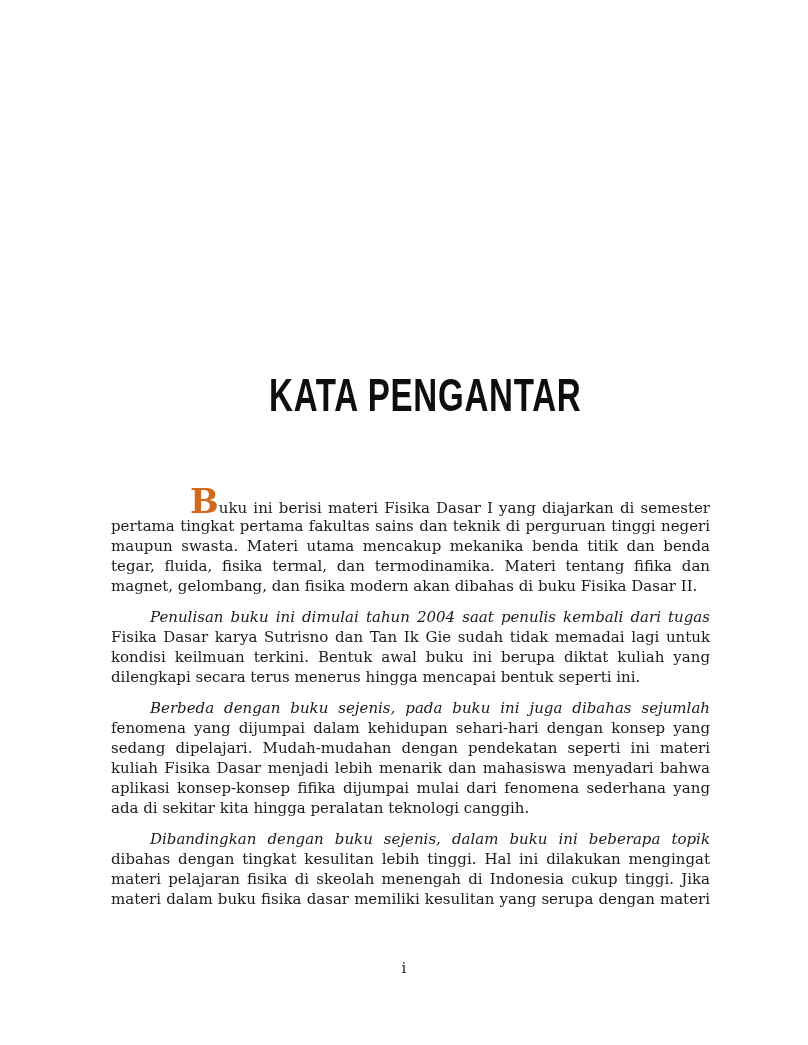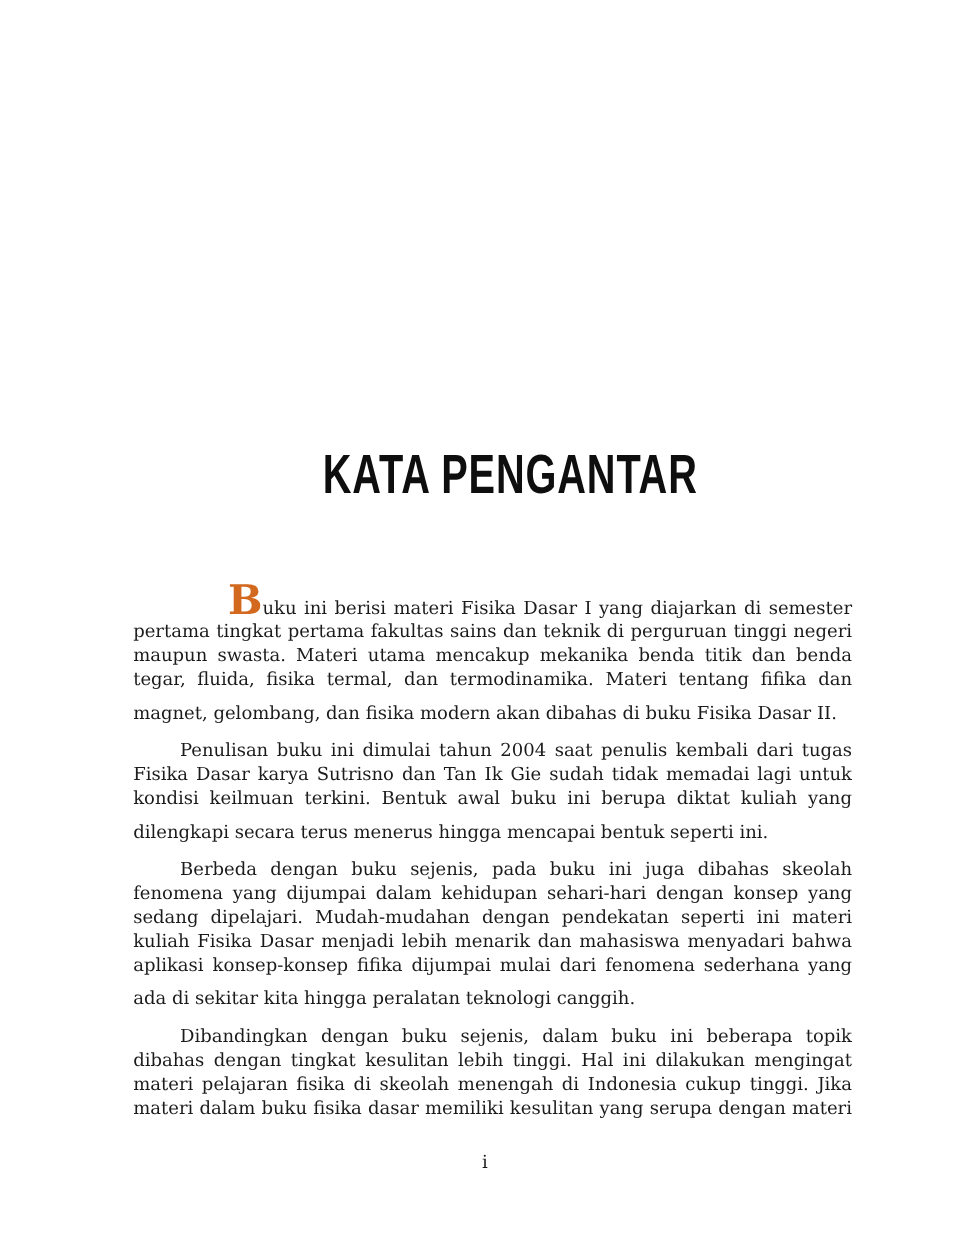--- a/index.html
+++ b/index.html
@@ -43,7 +43,7 @@
     overflow:visible;
     white-space:normal;
   }
-  .line.end { text-align-last:left;margin-top:8px; }
+  .line.end { text-align-last:left; }
   .line.indent { padding-left:39px; }
   .line.indent-drop { padding-left:79px; height:30px; }
   .dropcap {

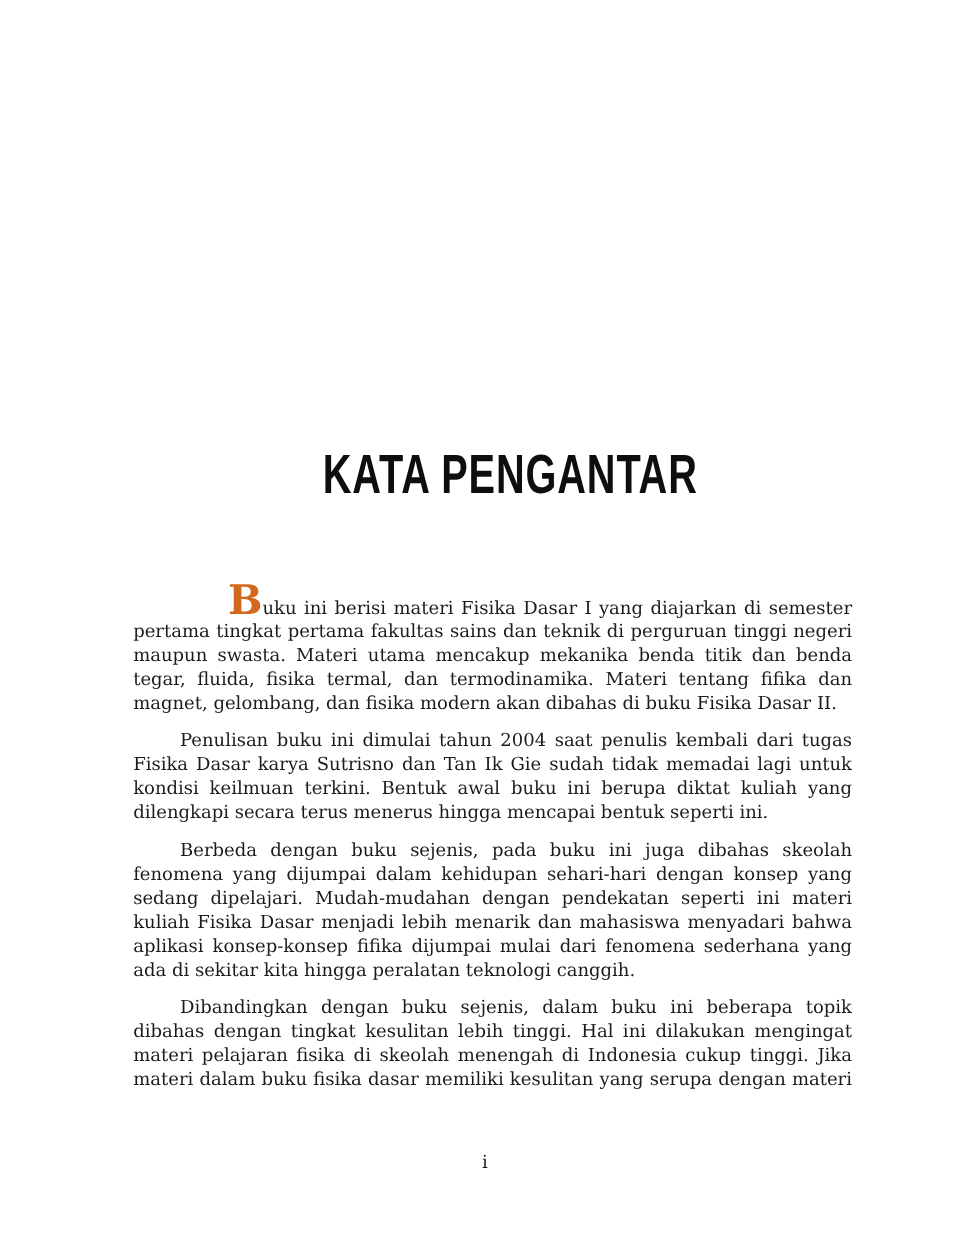--- a/index.html
+++ b/index.html
@@ -44,7 +44,7 @@
     white-space:normal;
   }
   .line.end { text-align-last:left; }
-  .line.indent { padding-left:39px; }
+  .line.indent { padding-left:39px;font-style:italic; }
   .line.indent-drop { padding-left:79px; height:30px; }
   .dropcap {
     font-size:34px;

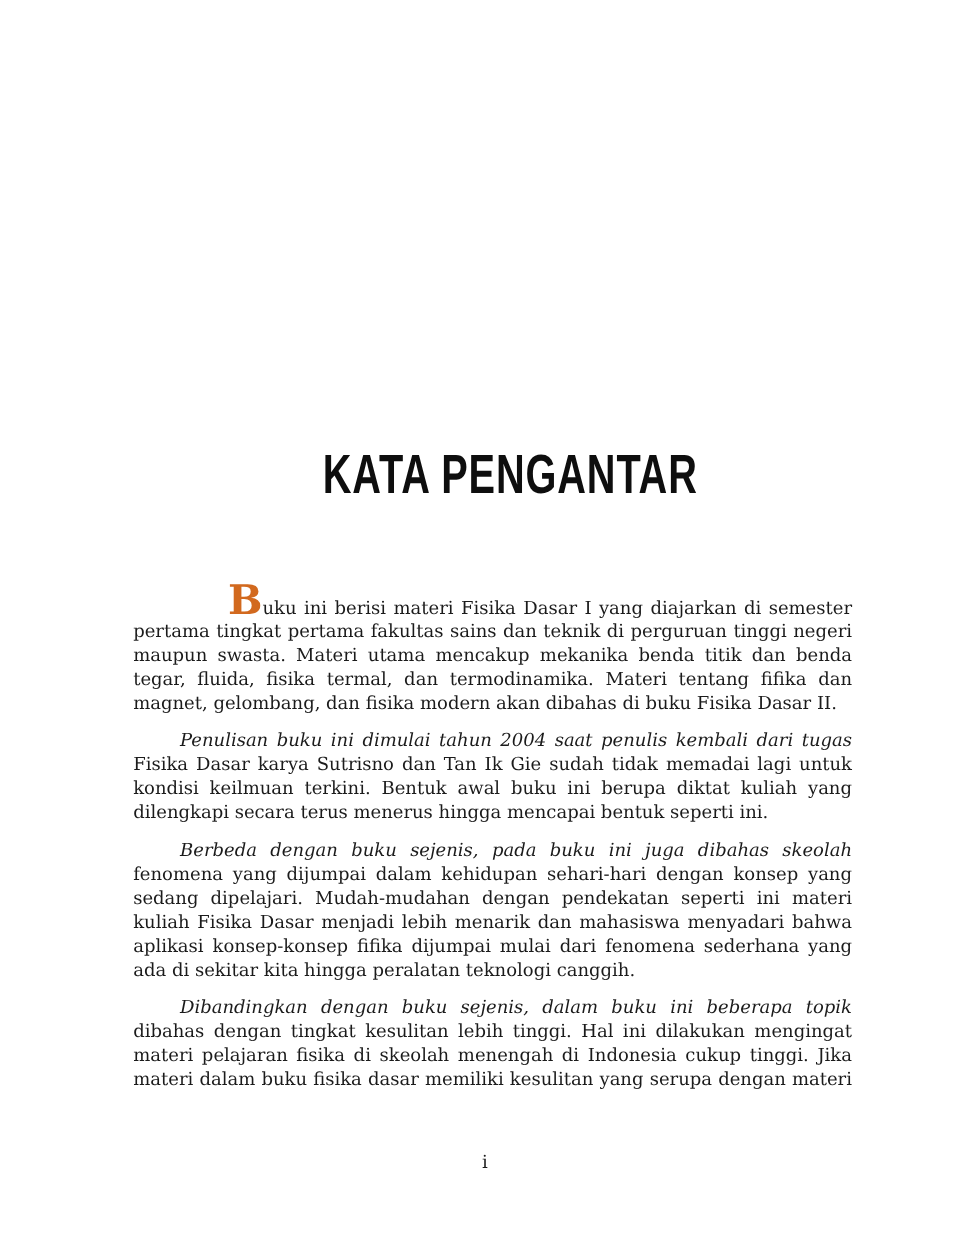--- a/index.html
+++ b/index.html
@@ -89,7 +89,7 @@
     </div>
 
     <div class="para">
-      <div class="line indent">Berbeda dengan buku sejenis, pada buku ini juga dibahas skeolah</div>
+      <div class="line indent">Berbeda dengan buku sejenis, pada buku ini juga dibahas sejumlah</div>
       <div class="line">fenomena yang dijumpai dalam kehidupan sehari-hari dengan konsep yang</div>
       <div class="line">sedang dipelajari. Mudah-mudahan dengan pendekatan seperti ini materi</div>
       <div class="line">kuliah Fisika Dasar menjadi lebih menarik dan mahasiswa menyadari bahwa</div>

